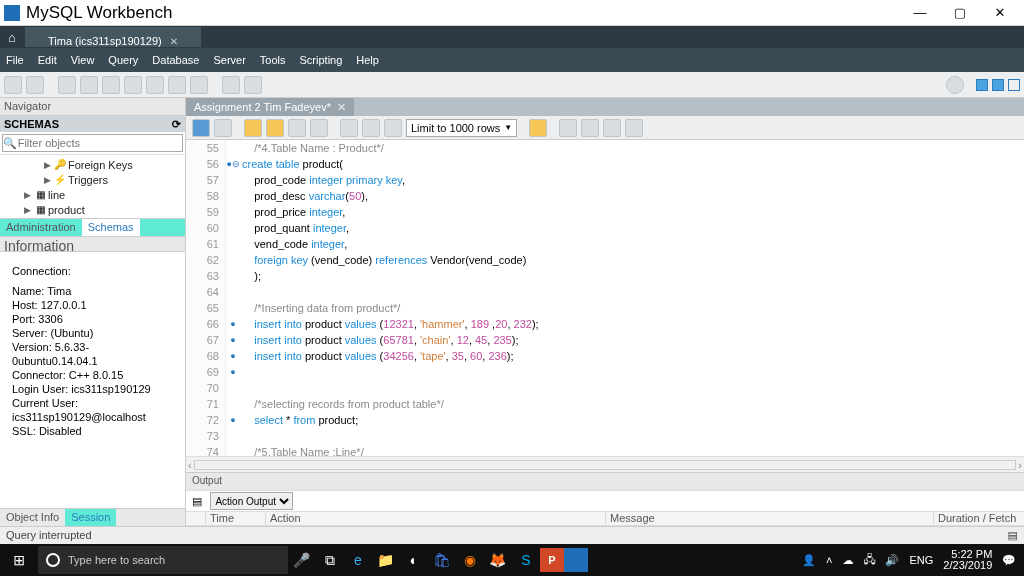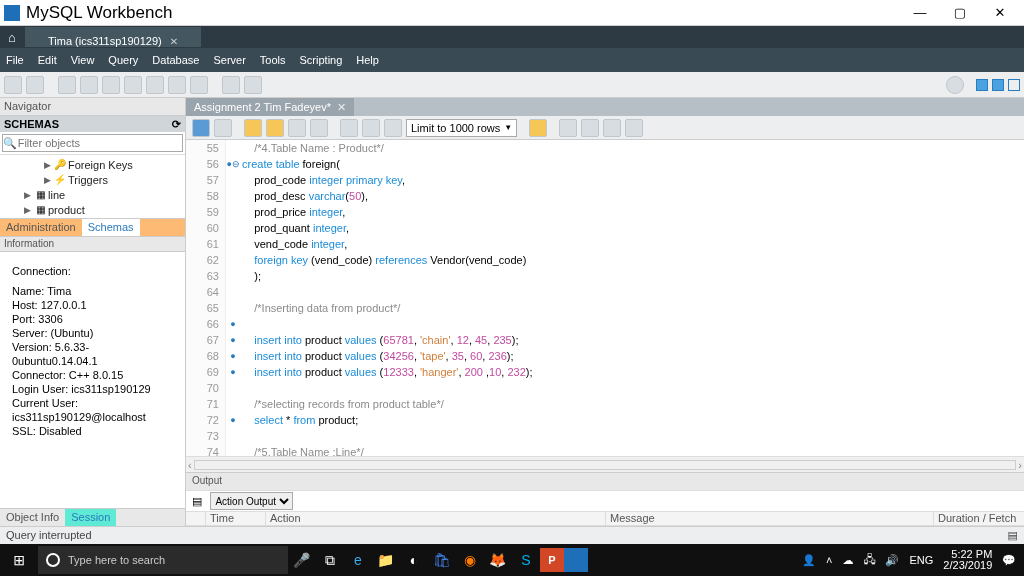--- a/index.html
+++ b/index.html
@@ -243,7 +243,7 @@
         <div class="ln">
           <div class="gut">56</div>
           <div class="mk">●⊖</div>
-          <div class="tx"><span class="kw">create</span> <span class="kw">table</span> <span class="id">foreign(</span></div>
+          <div class="tx"><span class="kw">create</span> <span class="kw">table</span> <span class="id">product(</span></div>
         </div>
         <div class="ln">
           <div class="gut">57</div>

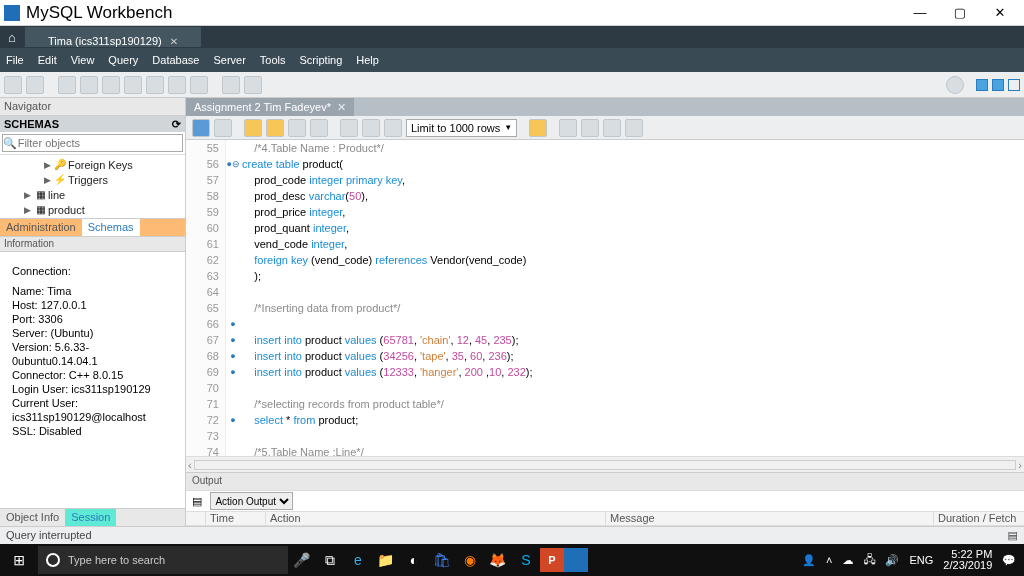--- a/index.html
+++ b/index.html
@@ -32,7 +32,7 @@
 .tree .tw{display:inline-block;width:10px;color:#666;font-size:9px}
 .tree .ic{display:inline-block;width:14px;text-align:center;font-size:10px}
 .tree .lbl{color:#222}
-.sidebar-tabs{height:18px;background:#fdba74;display:flex;font-size:10px;border-top:1px solid #ccc}
+.sidebar-tabs{height:18px;background:#5eead4;display:flex;font-size:10px;border-top:1px solid #ccc}
 .sidebar-tabs .t{padding:2px 6px;color:#555}
 .sidebar-tabs .t.active{background:#fff;color:#2b7bbf}
 .info-head{height:16px;background:#e8e8e8;border-top:1px solid #ccc;border-bottom:1px solid #ccc;font-size:10px;padding:1px 4px;color:#555}

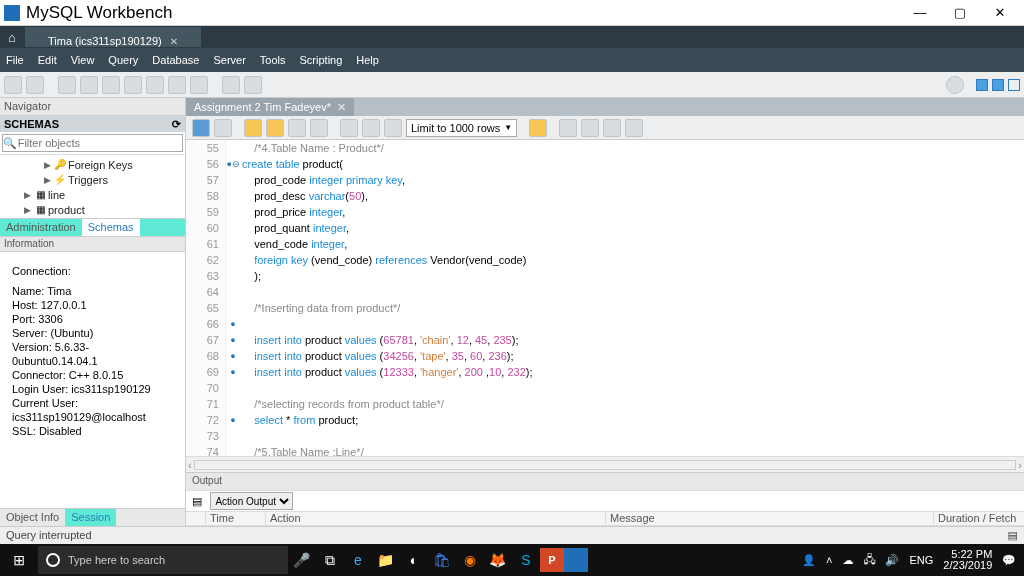--- a/index.html
+++ b/index.html
@@ -35,7 +35,7 @@
 .sidebar-tabs{height:18px;background:#5eead4;display:flex;font-size:10px;border-top:1px solid #ccc}
 .sidebar-tabs .t{padding:2px 6px;color:#555}
 .sidebar-tabs .t.active{background:#fff;color:#2b7bbf}
-.info-head{height:16px;background:#e8e8e8;border-top:1px solid #ccc;border-bottom:1px solid #ccc;font-size:10px;padding:1px 4px;color:#555}
+.info-head{height:16px;background:#e8e8e8;border-top:1px solid #ccc;border-bottom:1px solid #ccc;font-size:14px;padding:1px 4px;color:#555}
 .info-body{padding:12px;font-size:11px;line-height:14px;flex-shrink:0}
 .info-body .k{color:#000}
 .sidebar-tabs2{height:18px;background:#e8e8e8;display:flex;font-size:10px;border-top:1px solid #ccc}

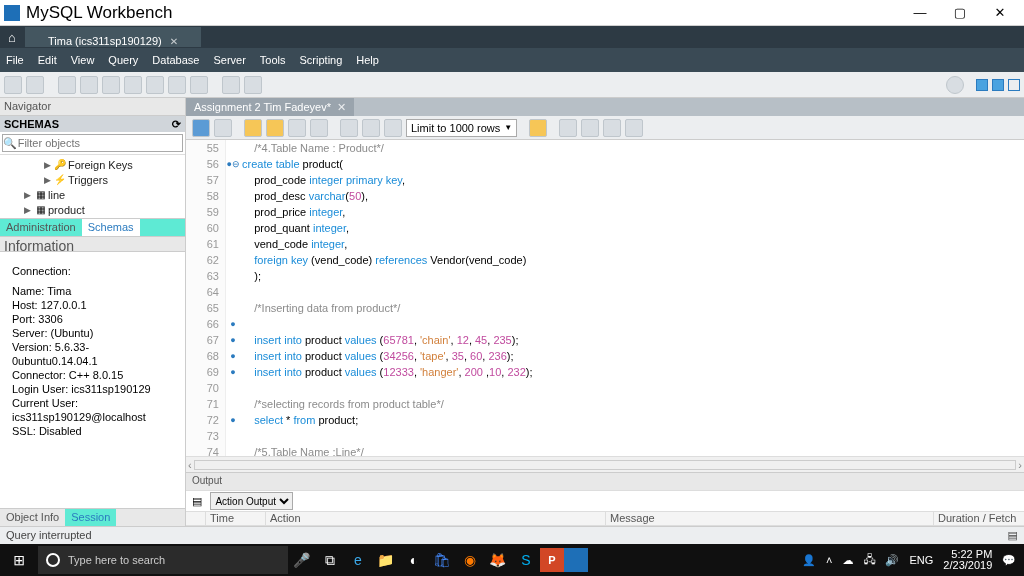--- a/index.html
+++ b/index.html
@@ -293,6 +293,7 @@
         <div class="ln">
           <div class="gut">66</div>
           <div class="mk">●</div>
+          <div class="tx">    <span class="kw">insert into</span> product <span class="kw">values</span> (<span class="num">12321</span>, <span class="str">'hammer'</span>, <span class="num">189</span> ,<span class="num">20</span>, <span class="num">232</span>);</div>
         </div>
         <div class="ln">
           <div class="gut">67</div>

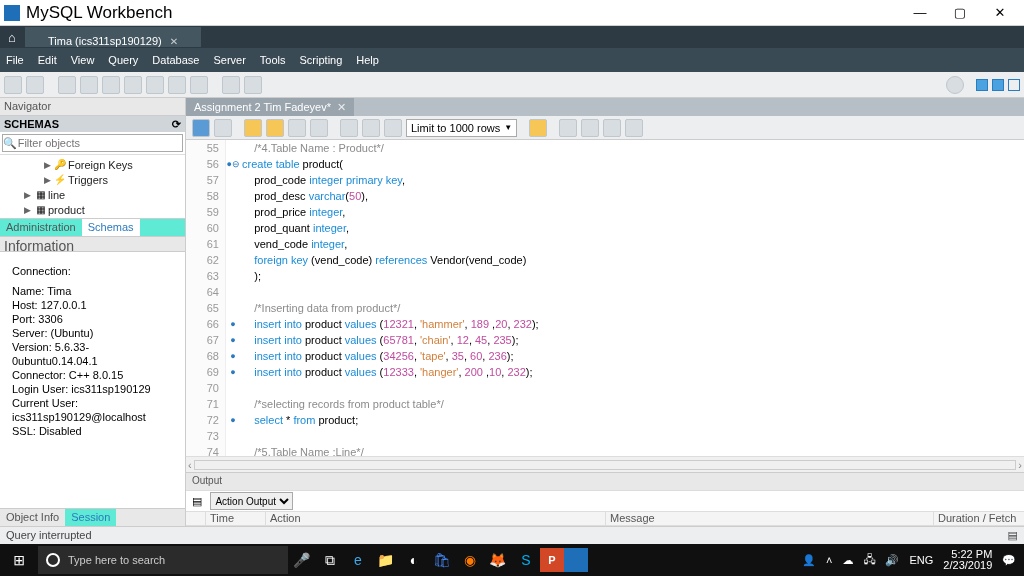--- a/index.html
+++ b/index.html
@@ -308,7 +308,6 @@
         <div class="ln">
           <div class="gut">69</div>
           <div class="mk">●</div>
-          <div class="tx">    <span class="kw">insert into</span> product <span class="kw">values</span> (<span class="num">12333</span>, <span class="str">'hanger'</span>, <span class="num">200</span> ,<span class="num">10</span>, <span class="num">232</span>);</div>
         </div>
         <div class="ln">
           <div class="gut">70</div>

